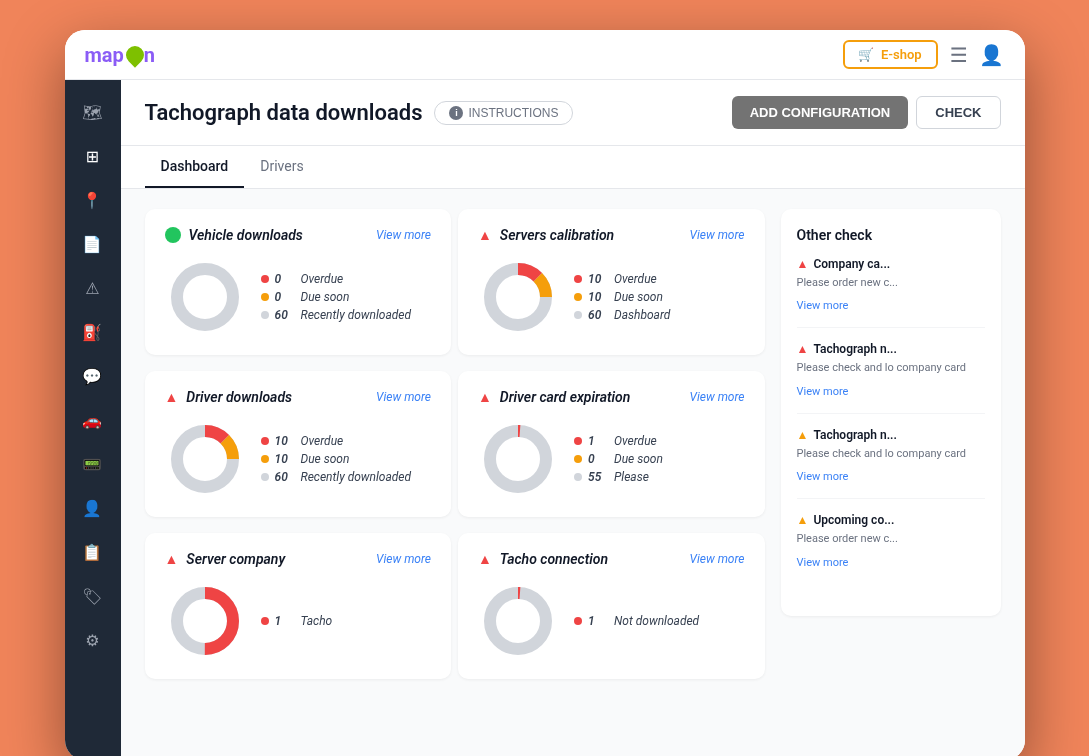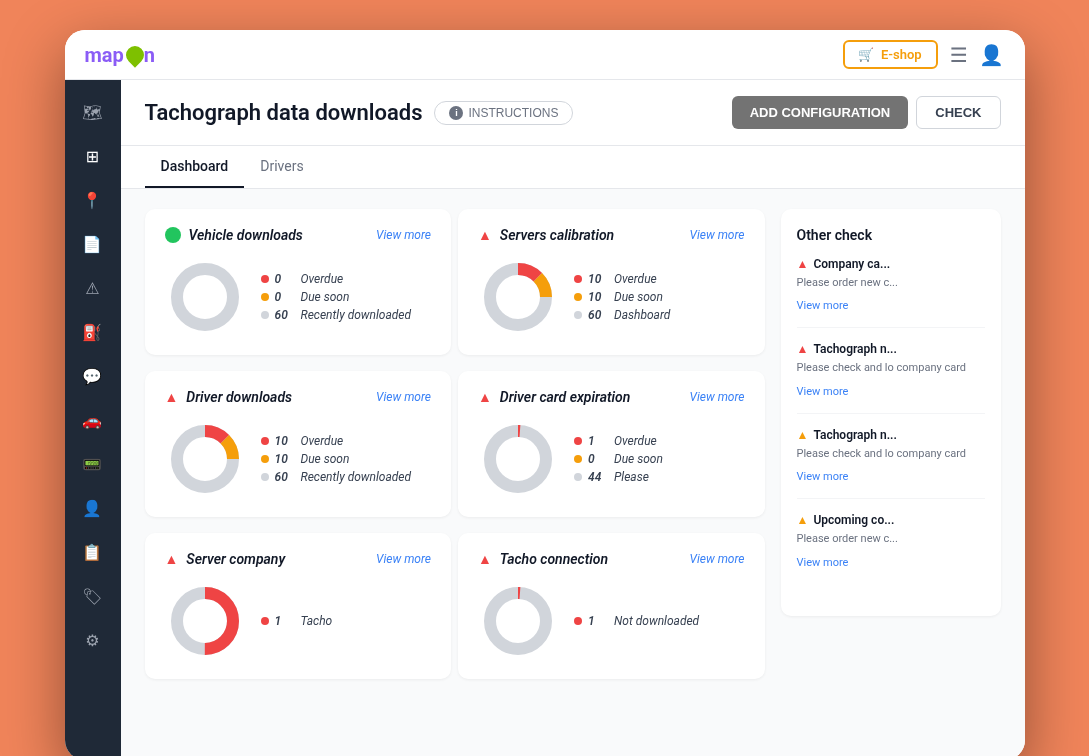--- a/index.html
+++ b/index.html
@@ -518,7 +518,7 @@
                   </div>
                   <div class="stat-item">
                     <span class="stat-dot dot-gray"></span>
-                    <span class="stat-num">44</span>
+                    <span class="stat-num">55</span>
                     <span>Please</span>
                   </div>
                 </div>

